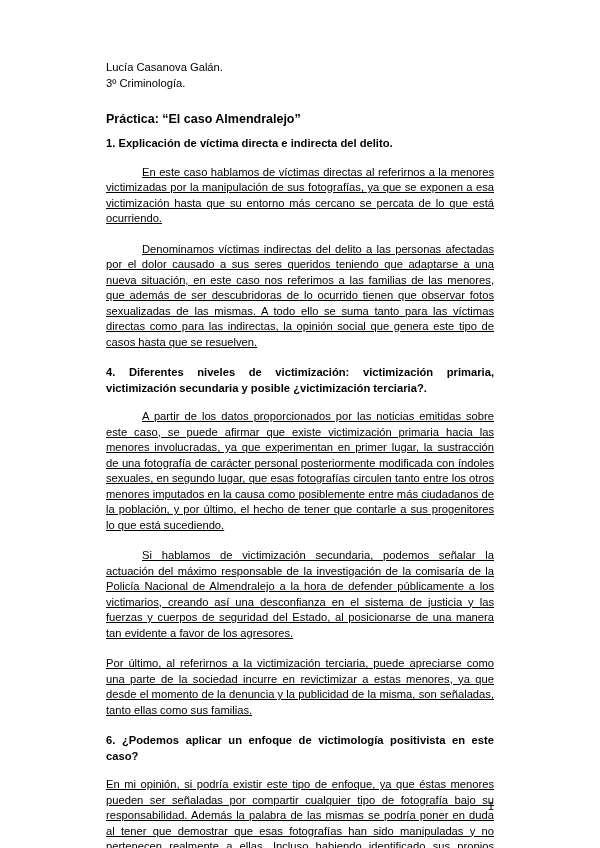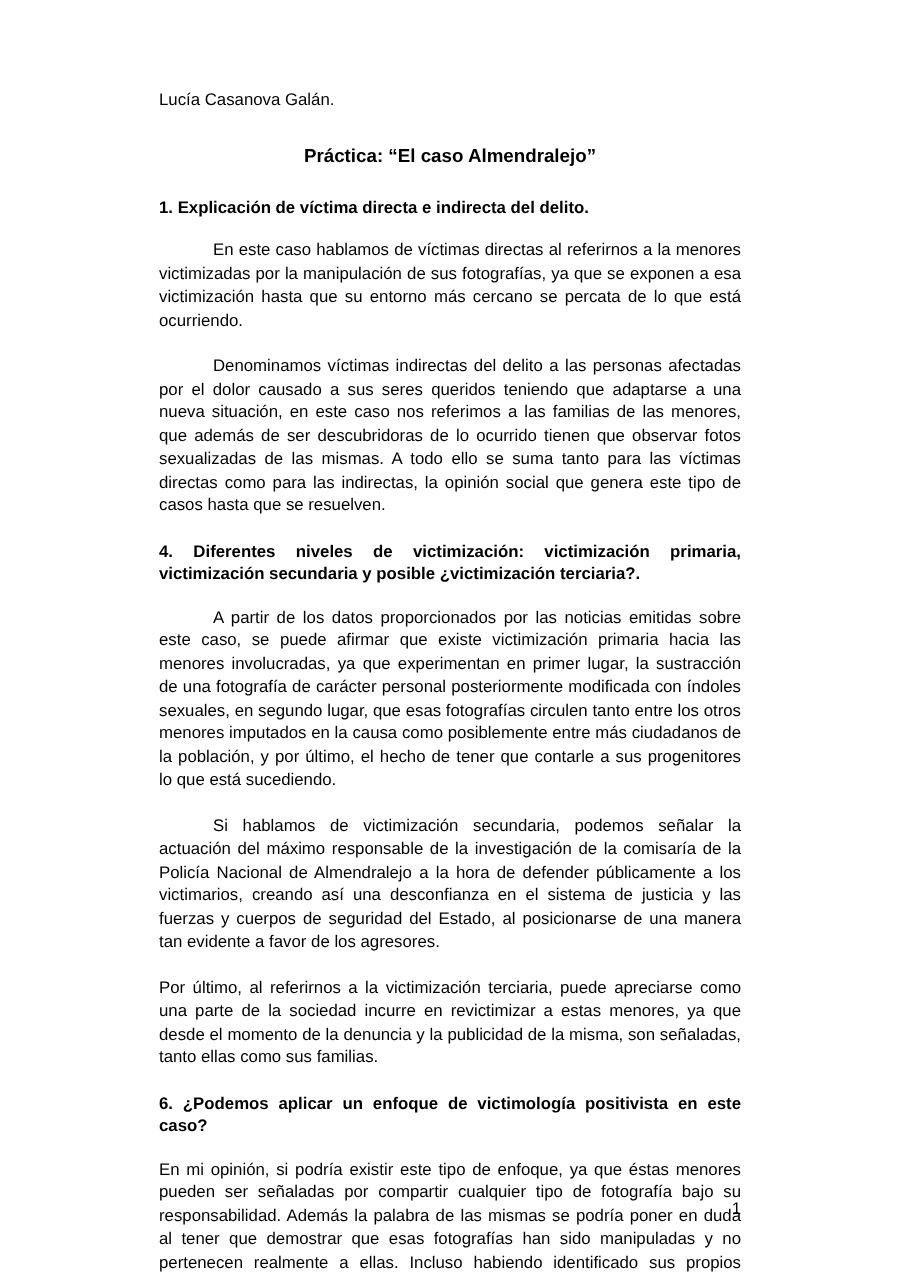--- a/index.html
+++ b/index.html
@@ -60,6 +60,7 @@
 
   <header>
     <p class="hdr">Lucía Casanova Galán.</p>
+    <p class="hdr">3º Criminología.</p>
   </header>
 
   <h1 class="title">Práctica: “El caso Almendralejo”</h1>

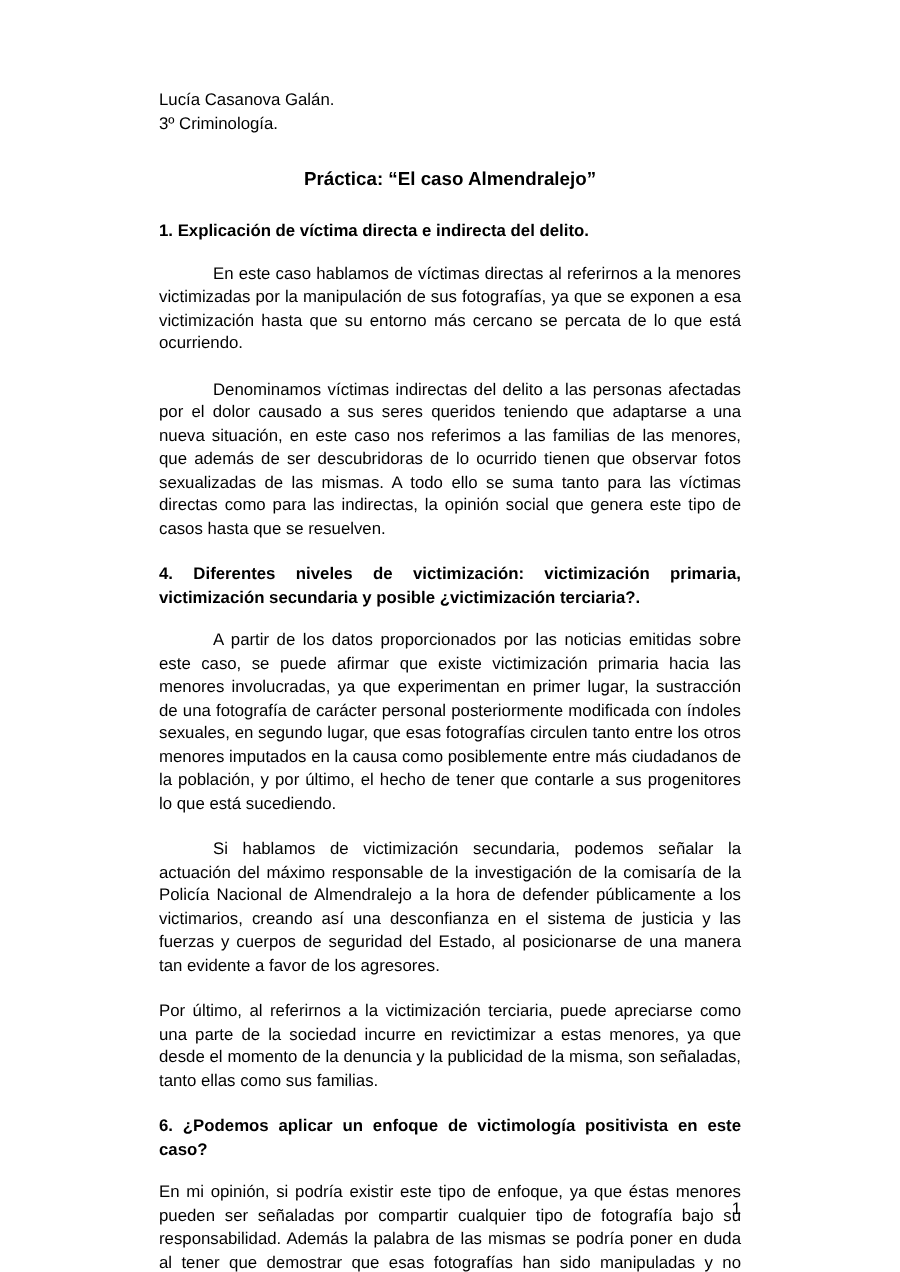--- a/index.html
+++ b/index.html
@@ -28,8 +28,8 @@
   .title {
     font-size: 12.5px;
     font-weight: bold;
-    text-align: center;
-    margin: 20px 0 20px 0;
+    text-align: left;
+    margin: 20px 0 9px 0;
     line-height: 16px;
   }
   h2.section-heading {

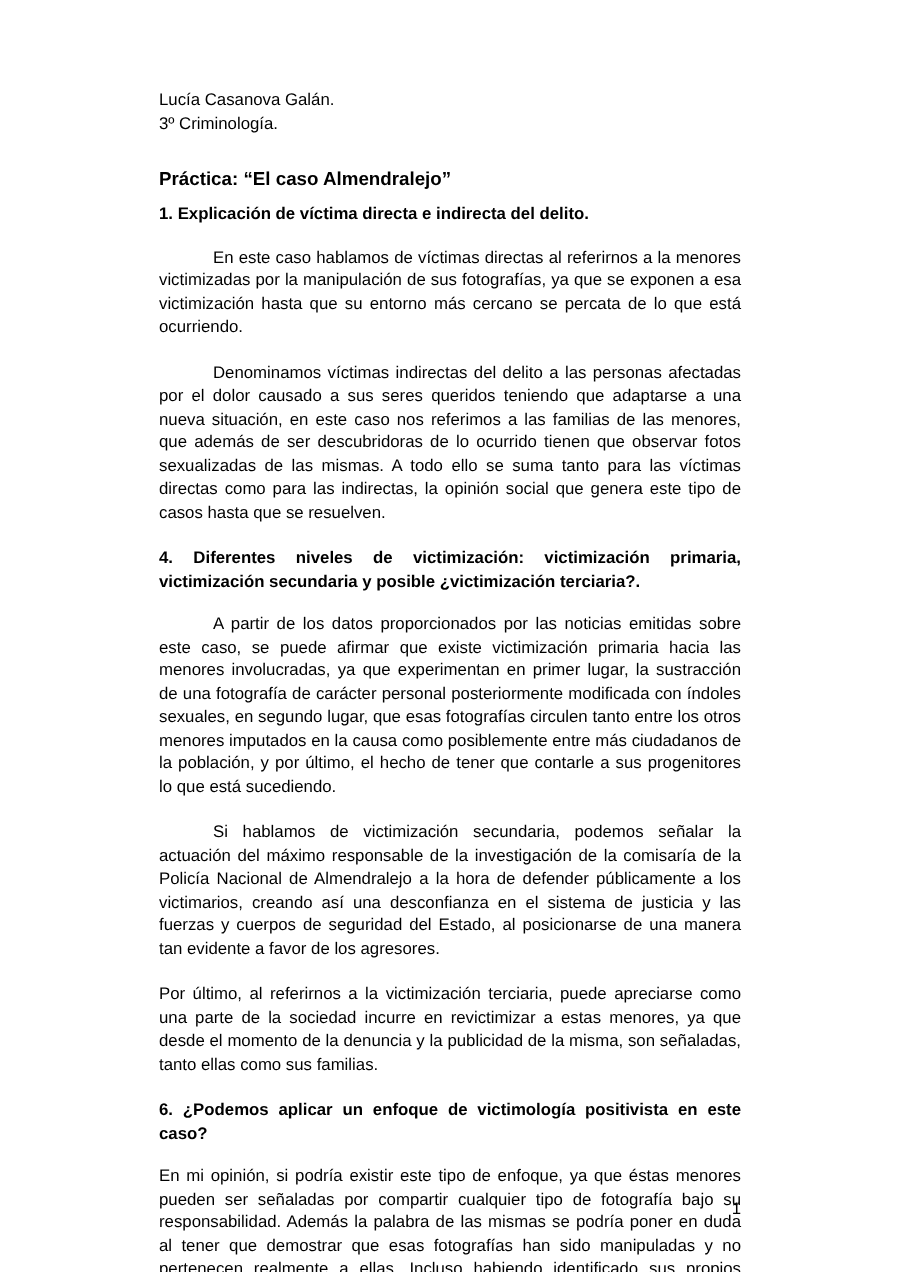--- a/index.html
+++ b/index.html
@@ -42,6 +42,7 @@
   p.body {
     text-align: justify;
     margin: 0 0 15px 0;
+    text-decoration: underline;
   }
   p.indent {
     text-indent: 36px;

